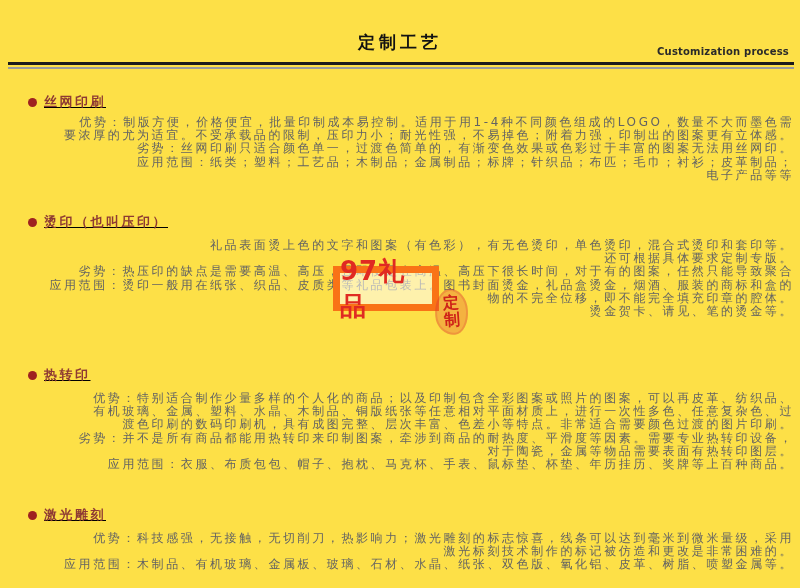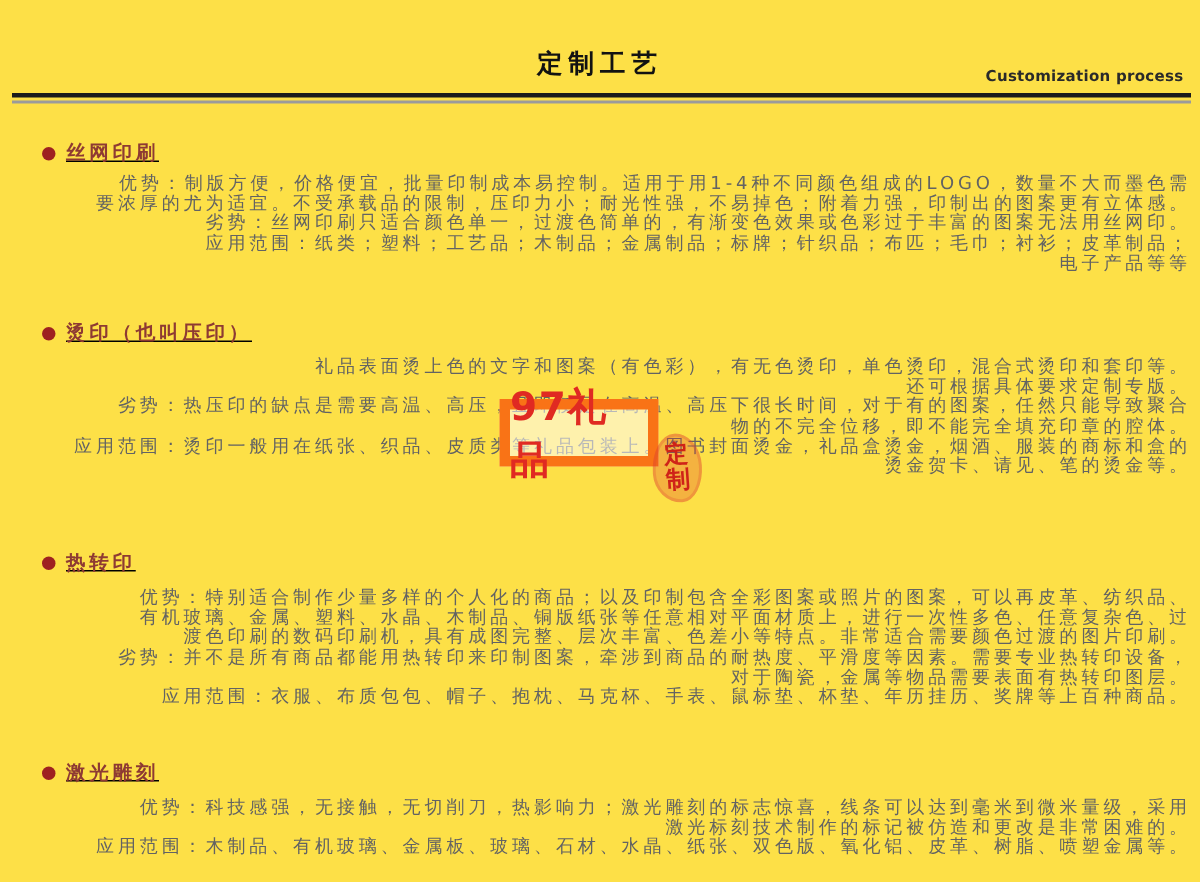--- a/index.html
+++ b/index.html
@@ -33,7 +33,7 @@
   .sec-body .ln { height:13.2px; line-height:13.2px; white-space:nowrap;text-align:right; }
 
   #section-1 { top:93px; }  #section-1 .sec-body { margin-top:5px; }
-  #section-2 { top:213px; } #section-2 .sec-body { margin-top:8px;font-family:Liberation Mono, monospace; }
+  #section-2 { top:213px; } #section-2 .sec-body { margin-top:8px; }
   #section-3 { top:366px; } #section-3 .sec-body { margin-top:8px; }
   #section-4 { top:506px; } #section-4 .sec-body { margin-top:8px; }
 

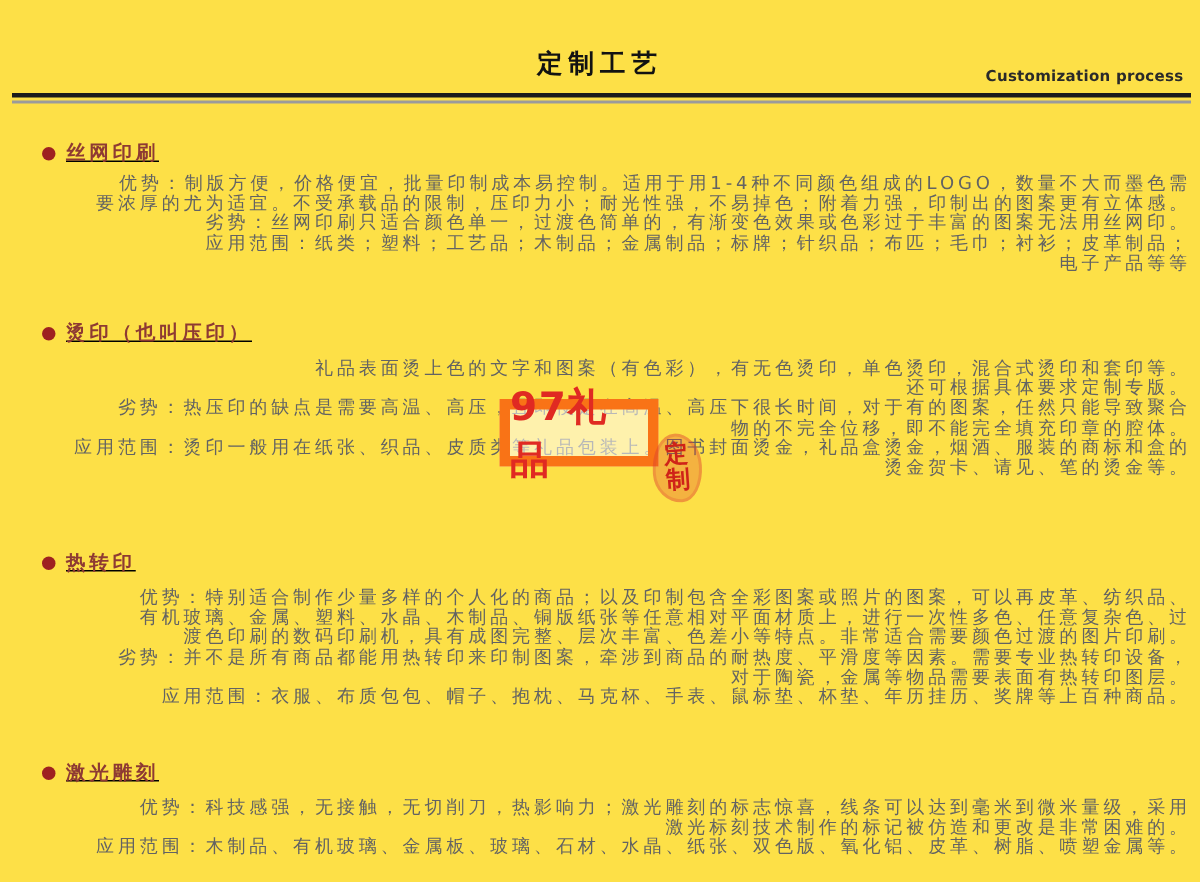--- a/index.html
+++ b/index.html
@@ -88,8 +88,8 @@
       <div class="ln">礼品表面烫上色的文字和图案（有色彩），有无色烫印，单色烫印，混合式烫印和套印等。</div>
       <div class="ln">还可根据具体要求定制专版。</div>
       <div class="ln">劣势：热压印的缺点是需要高温、高压，且即便是在高温、高压下很长时间，对于有的图案，任然只能导致聚合</div>
+      <div class="ln">应用范围：烫印一般用在纸张、织品、皮质类等礼品包装上。图书封面烫金，礼品盒烫金，烟酒、服装的商标和盒的</div>
       <div class="ln">物的不完全位移，即不能完全填充印章的腔体。</div>
-      <div class="ln">应用范围：烫印一般用在纸张、织品、皮质类等礼品包装上。图书封面烫金，礼品盒烫金，烟酒、服装的商标和盒的</div>
       <div class="ln">烫金贺卡、请见、笔的烫金等。</div>
     </div>
   </div>

